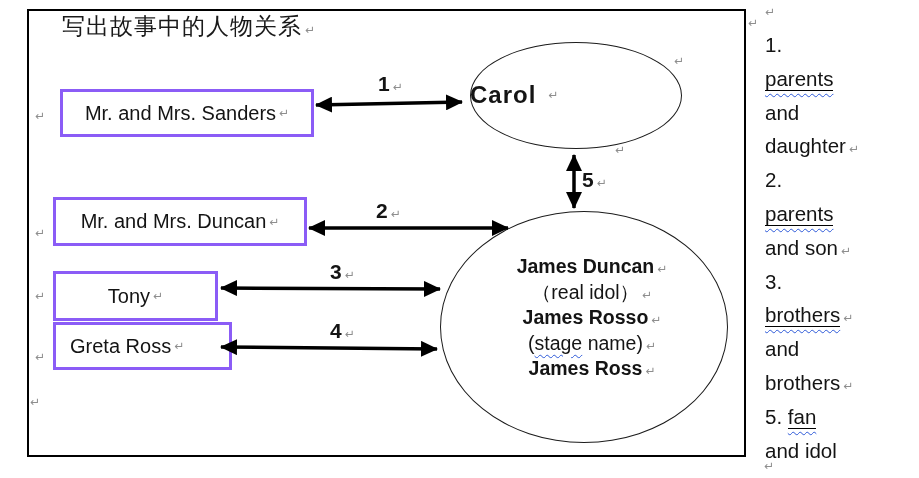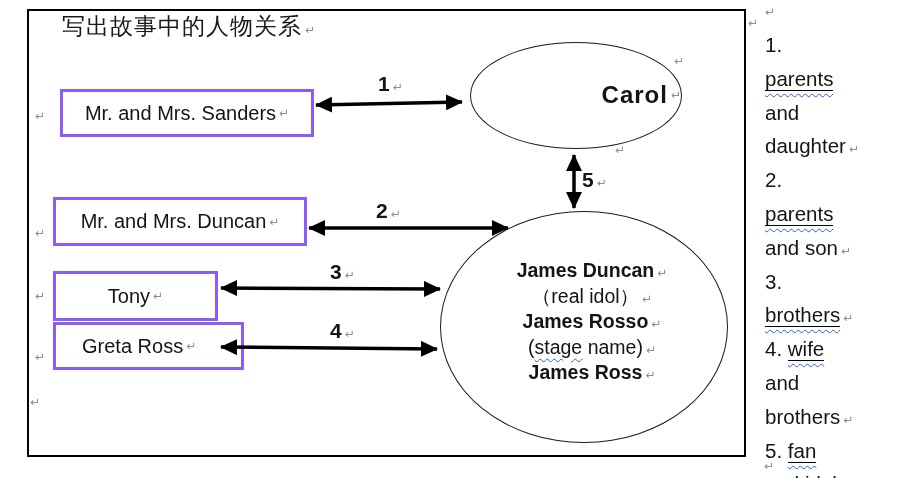--- a/index.html
+++ b/index.html
@@ -34,8 +34,8 @@
   }
   .carol-label{
     position:absolute;left:470px;top:42px;width:212px;height:106px;
-    display:flex;align-items:center;justify-content:flex-end;
-    font-weight:bold;font-size:24px;letter-spacing:1px;
+    display:flex;align-items:center;justify-content:flex-start;
+    font-weight:bold;font-size:24px;letter-spacing:1px;gap:9px;
   }
   .names{
     position:absolute;left:474px;top:255px;width:236px;height:143px;

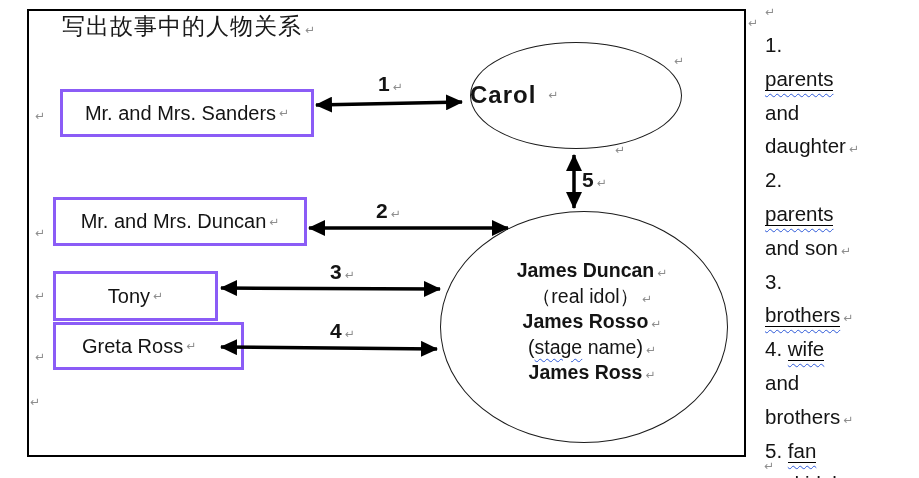--- a/index.html
+++ b/index.html
@@ -39,7 +39,7 @@
   }
   .names{
     position:absolute;left:474px;top:255px;width:236px;height:143px;
-    overflow:hidden;text-align:center;font-size:19.5px;line-height:31px;
+    overflow:hidden;text-align:center;font-size:19.5px;line-height:23px;
     white-space:nowrap;
   }
   .nm{height:25.5px}

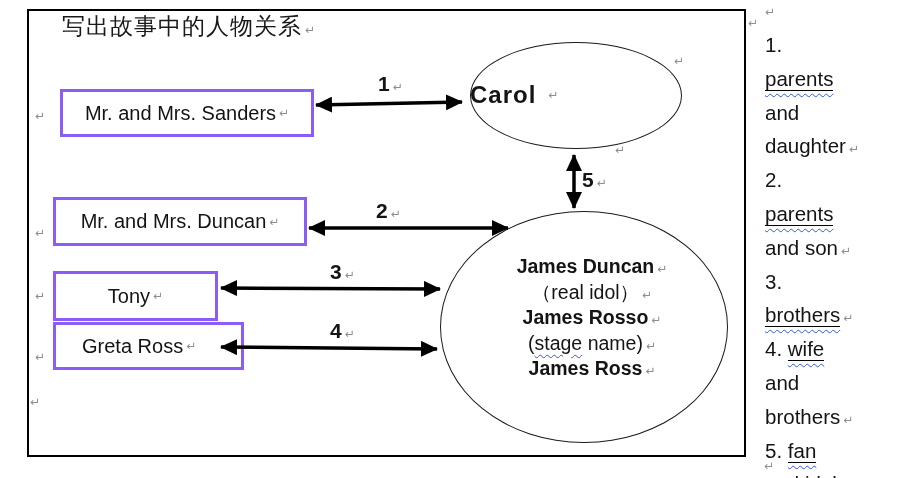--- a/index.html
+++ b/index.html
@@ -28,7 +28,7 @@
     display:flex;align-items:center;justify-content:center;
     font-size:20px;white-space:nowrap;
   }
-  .shape-box.left-align{justify-content:flex-start;padding-left:26px}
+  .shape-box.left-align{justify-content:flex-start;padding-left:14px}
   .ellipse{
     position:absolute;border:1.5px solid #1c1c1c;border-radius:50%;background:#fff;
   }

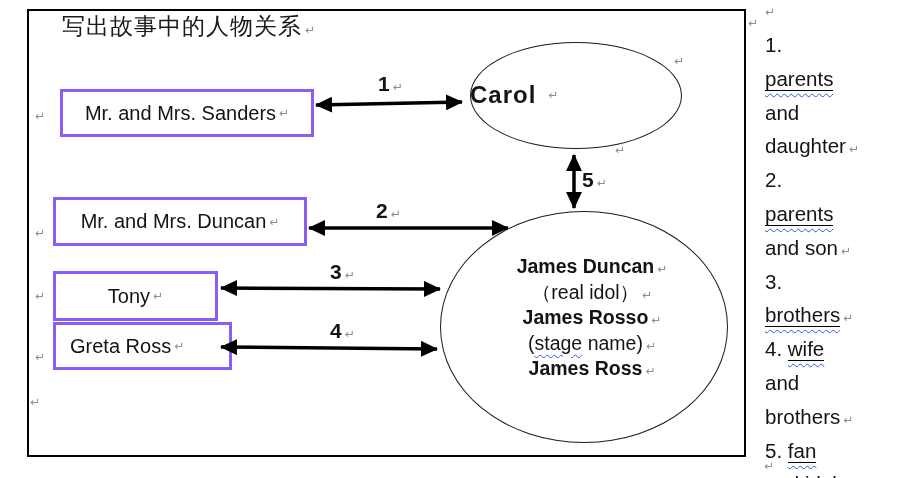--- a/index.html
+++ b/index.html
@@ -133,7 +133,6 @@
   <div><span>and son</span><span class="answer"></span><span class="mark">↵</span></div>
   <div><span>3.</span><span class="answer"></span><span class="mark"></span></div>
   <div><span></span><span class="answer">brothers</span><span class="mark">↵</span></div>
-  <div><span>4. </span><span class="answer">wife</span><span class="mark"></span></div>
   <div><span>and</span><span class="answer"></span><span class="mark"></span></div>
   <div><span>brothers</span><span class="answer"></span><span class="mark">↵</span></div>
   <div><span>5. </span><span class="answer">fan</span><span class="mark"></span></div>

